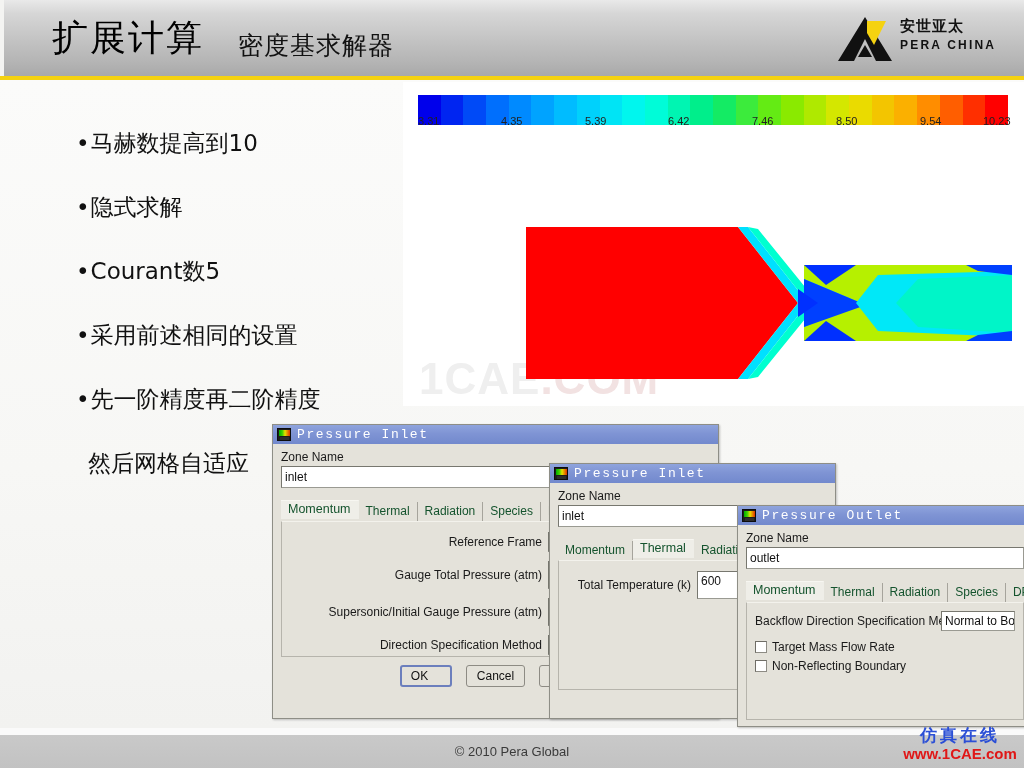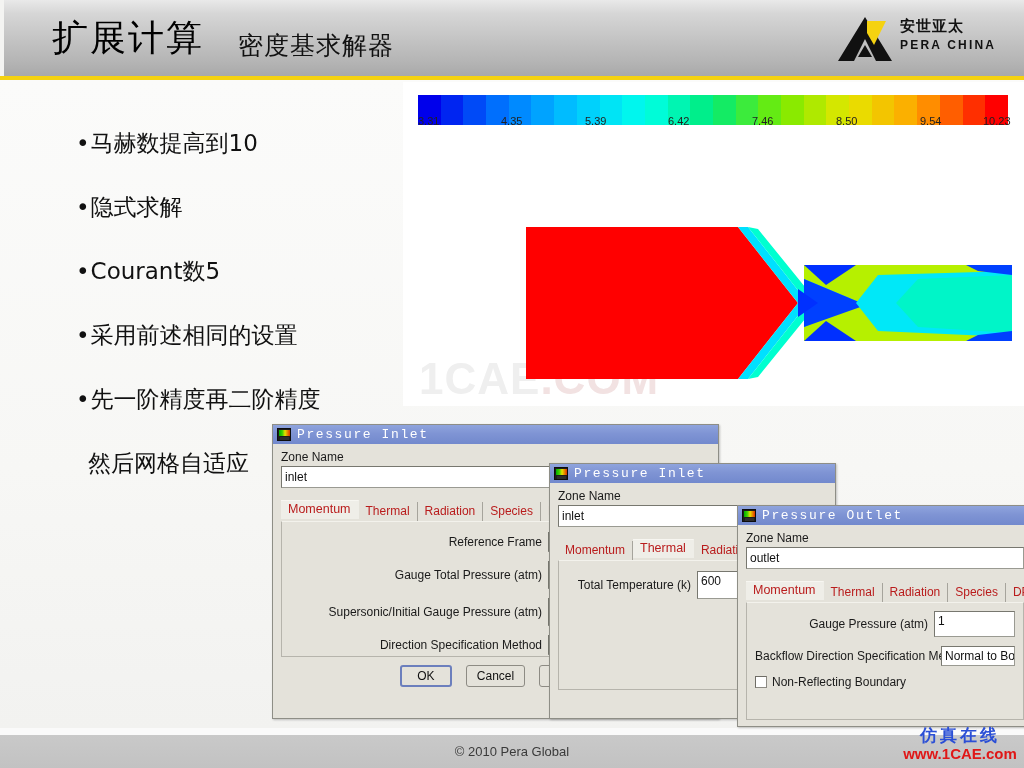--- a/index.html
+++ b/index.html
@@ -141,7 +141,7 @@
   }
   .tabstrip { display: flex; align-items: flex-end; height: 21px; }
   .tab {
-    font-size: 12px; color: #b91c1c; padding: 2px 7px 3px 7px;
+    font-size: 12px; color: #14532d; padding: 2px 7px 3px 7px;
     border-right: 1px solid #a6a49c; white-space: nowrap;
   }
   .tab.active {

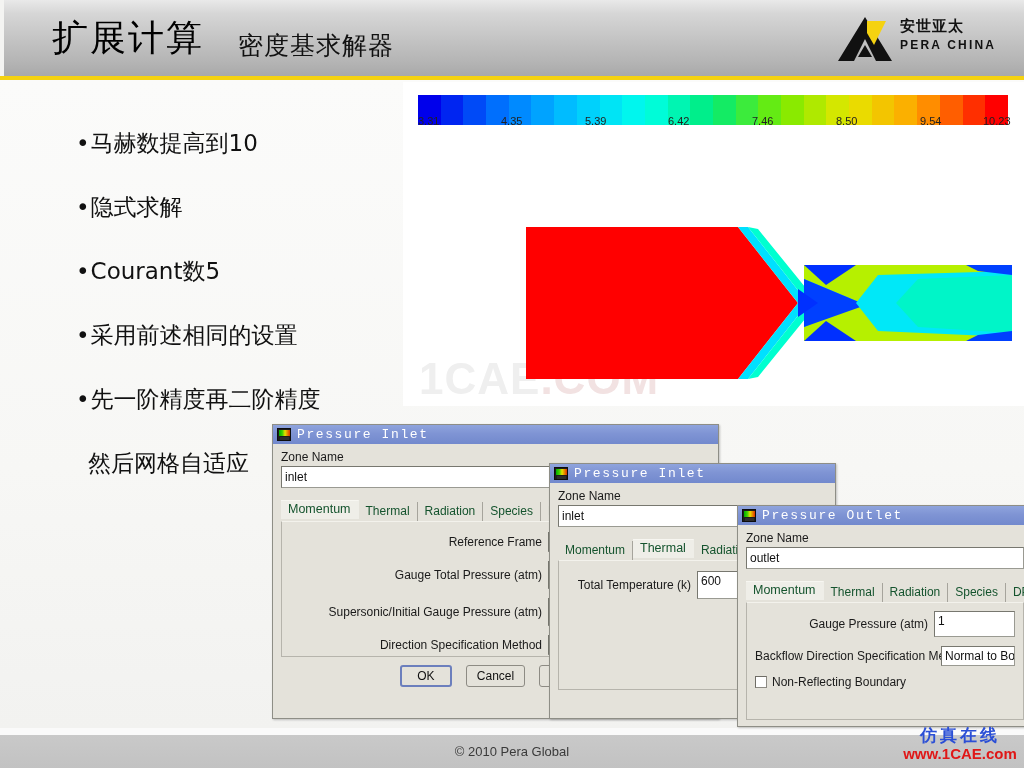--- a/index.html
+++ b/index.html
@@ -396,10 +396,6 @@
       </div>
       <div class="tabpanel" style="height:118px;padding-top:8px;">
         <div class="row">
-          <span class="rl" style="width:186px">Gauge Pressure (atm)</span>
-          <span class="txtbox" style="width:84px;height:26px;">1</span>
-        </div>
-        <div class="row">
           <span class="rl" style="width:186px">Backflow Direction Specification Method</span>
           <span class="txtbox" style="width:84px;height:20px;">Normal to Bou</span>
         </div>

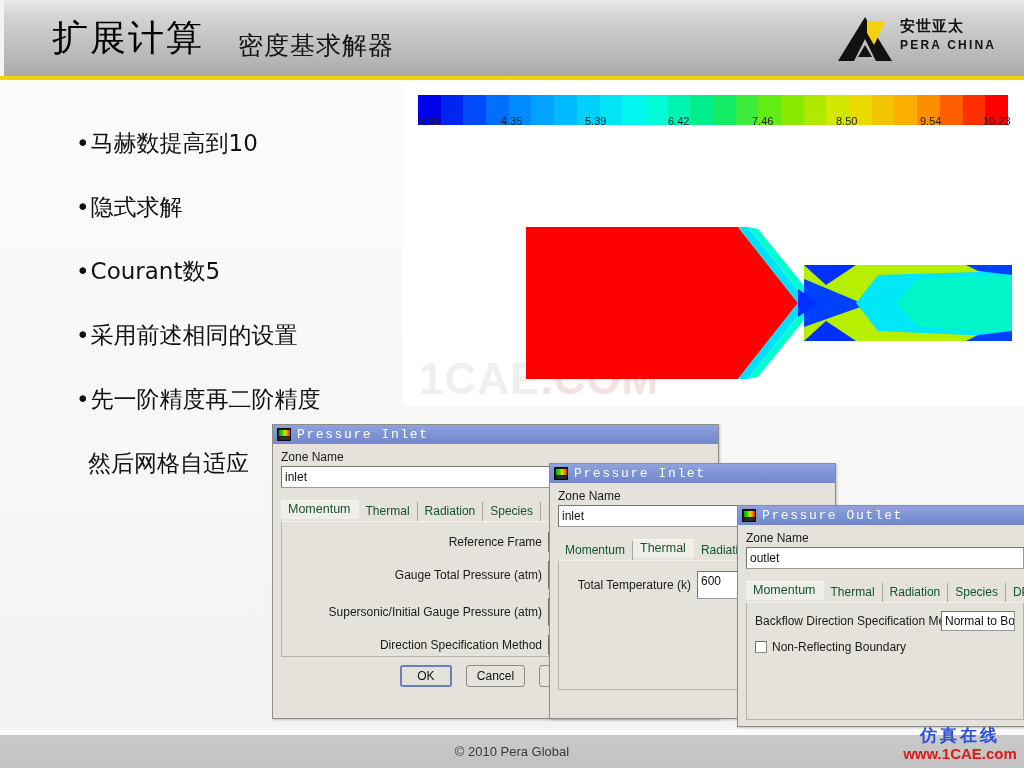--- a/index.html
+++ b/index.html
@@ -401,6 +401,10 @@
         </div>
         <div class="chk">
           <span class="chkbox"></span>
+          <span class="chk-label">Target Mass Flow Rate</span>
+        </div>
+        <div class="chk">
+          <span class="chkbox"></span>
           <span class="chk-label">Non-Reflecting Boundary</span>
         </div>
       </div>

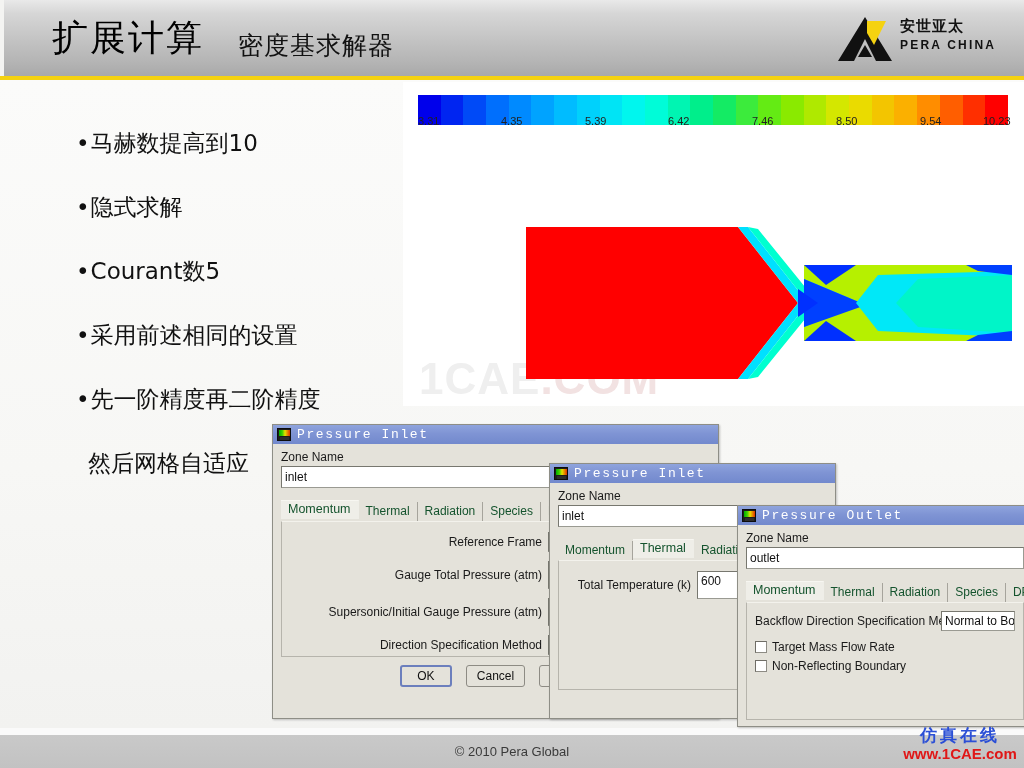--- a/index.html
+++ b/index.html
@@ -157,7 +157,7 @@
   .row .rl { text-align: right; font-size: 12px; color: #1a1a1a; padding-right: 6px; white-space: nowrap; }
   .btnbar { display: flex; justify-content: center; gap: 14px; padding: 8px 0 7px 0; }
   .btn {
-    min-width: 52px; text-align: center; font-size: 12px; color: #111;
+    min-width: 52px; text-align: left; font-size: 12px; color: #111;
     background: #e4e2da; border: 1px solid #8d8b84; border-radius: 3px;
     padding: 3px 10px; font-family: "Liberation Sans", sans-serif;
   }

